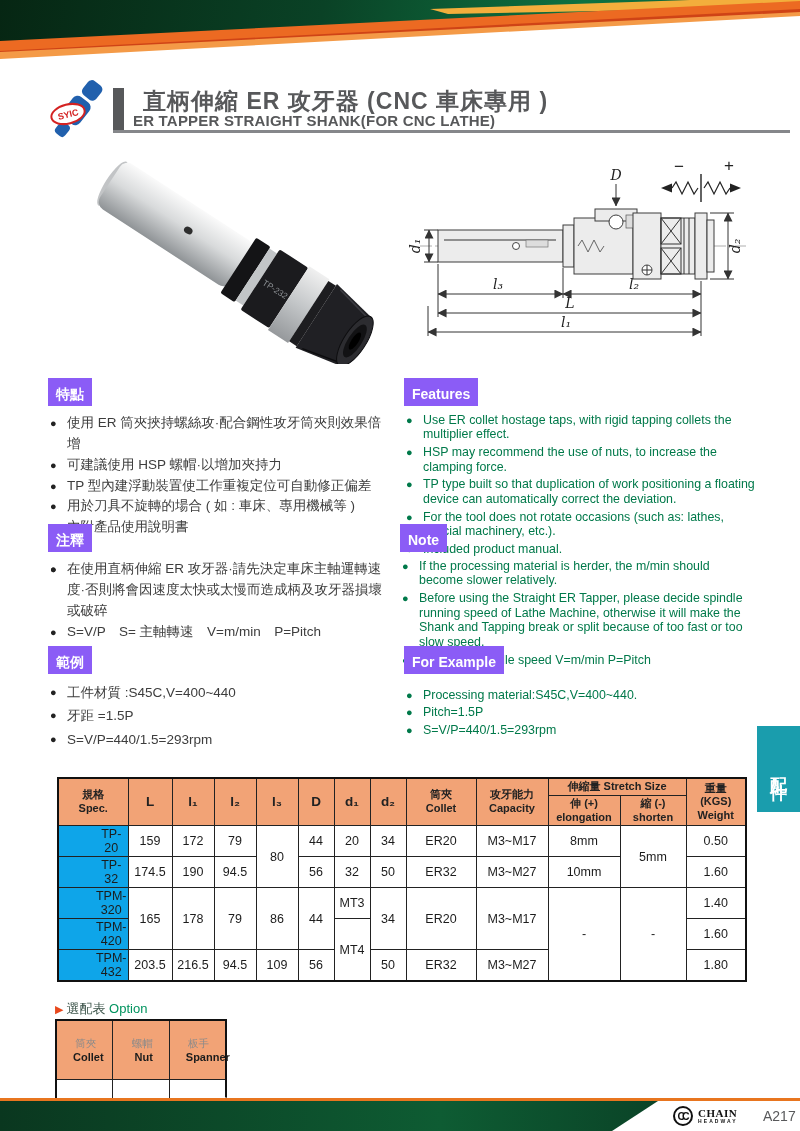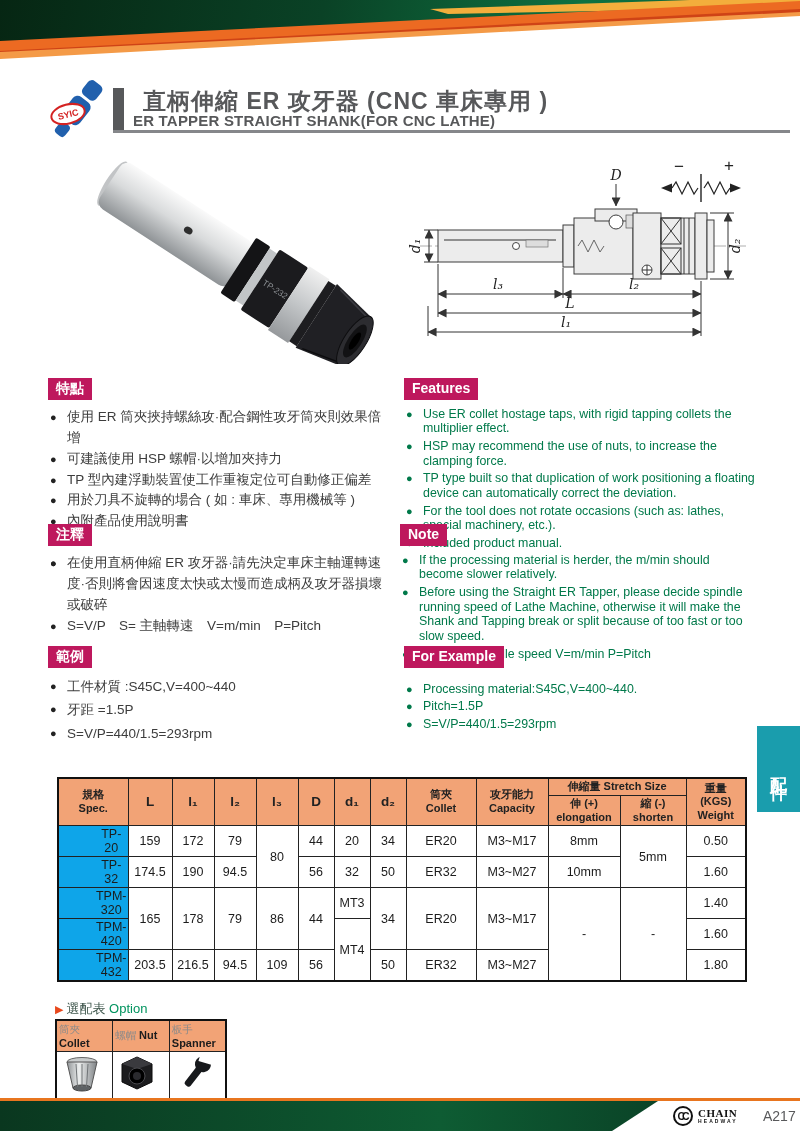--- a/index.html
+++ b/index.html
@@ -32,8 +32,8 @@
 
   
   .sec{position:absolute;}
-  .badge{display:inline-block;background:#be185d;color:#fff;font-weight:bold;
-         font-size:14px;padding:2px 8px 3px;line-height:1.2;}
+  .badge{display:inline-block;background:#8b5cf6;color:#fff;font-weight:bold;
+         font-size:14px;padding:8px 8px 3px;line-height:1.2;}
   ul.blist{list-style:none;margin:7px 0 0 2px;padding:0;}
   ul.blist li{position:relative;padding-left:17px;}
   ul.blist .blt{position:absolute;left:0;top:0;font-size:11px;}

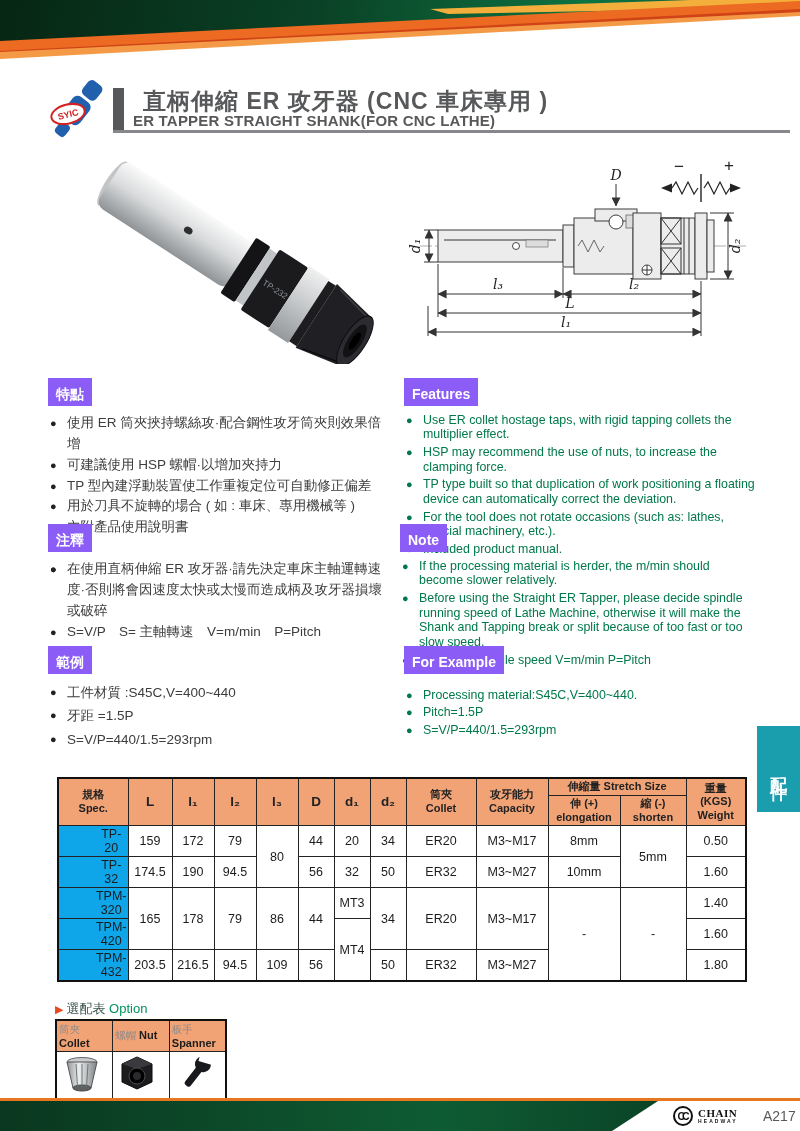--- a/index.html
+++ b/index.html
@@ -63,7 +63,7 @@
   .opt-label .zh{color:#3e564c;}
   .opt-label .en{color:#00935e;}
   table.opt{position:absolute;left:55px;top:1019px;width:172px;border-collapse:collapse;border:2px solid #111;table-layout:fixed;}
-  table.opt th,table.opt td{border:1px solid #222;text-align:left;padding:2px;}
+  table.opt th,table.opt td{border:1px solid #222;text-align:right;padding:16px;}
   table.opt th{background:#f2a376;height:18px;font-size:10.5px;font-weight:normal;}
   table.opt th .zh{color:#8a8a8a;}
   table.opt th b{color:#1c1c1c;font-size:11px;}

